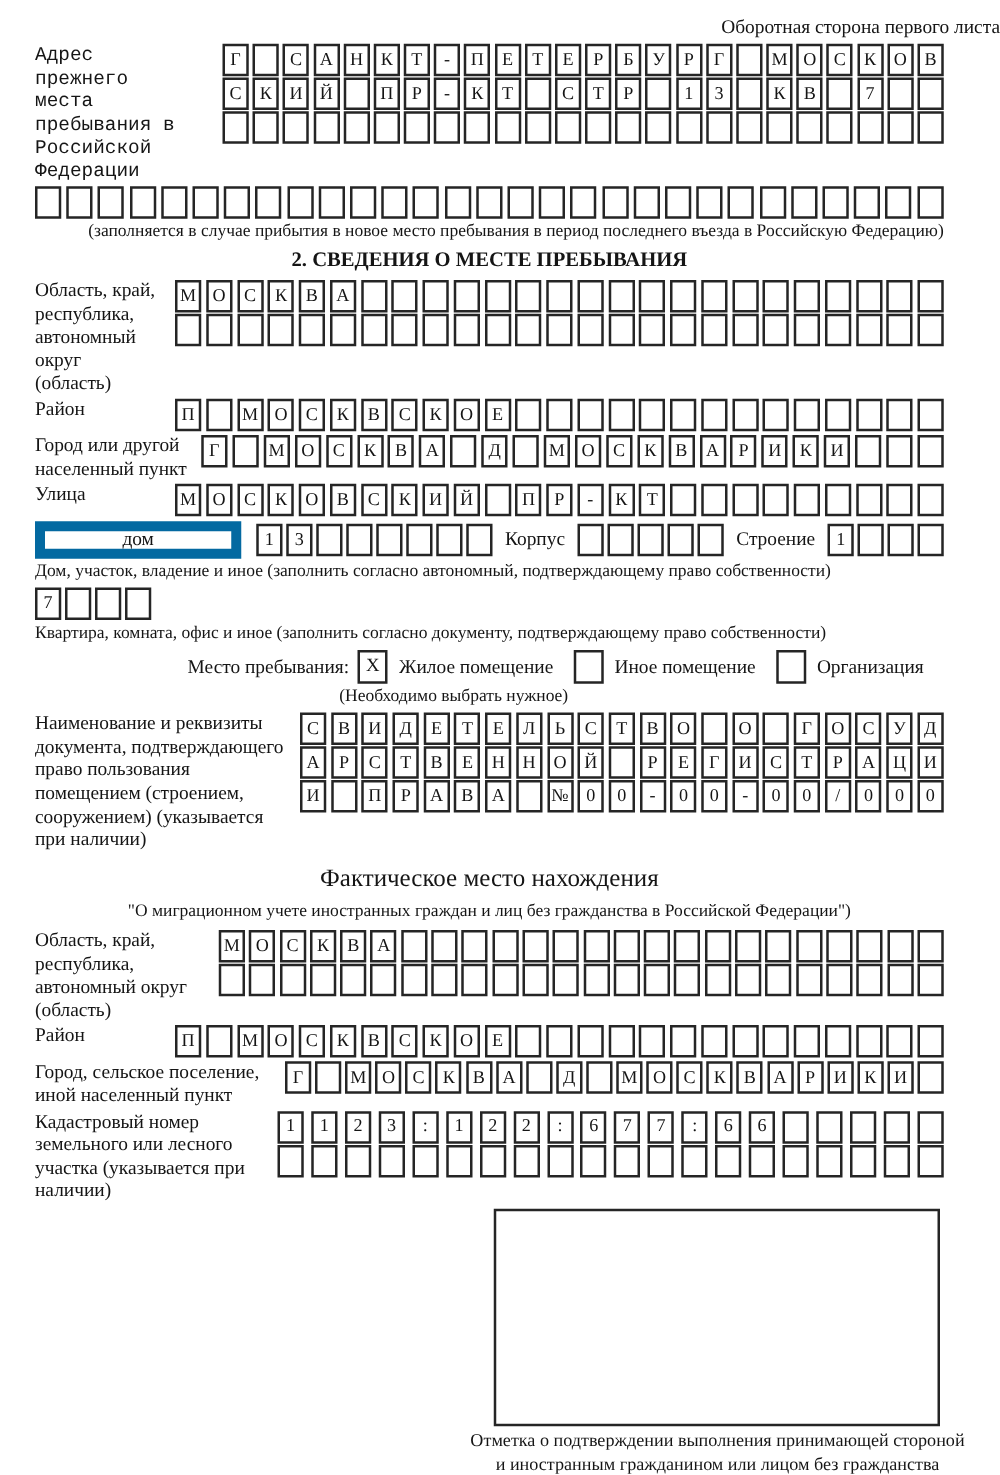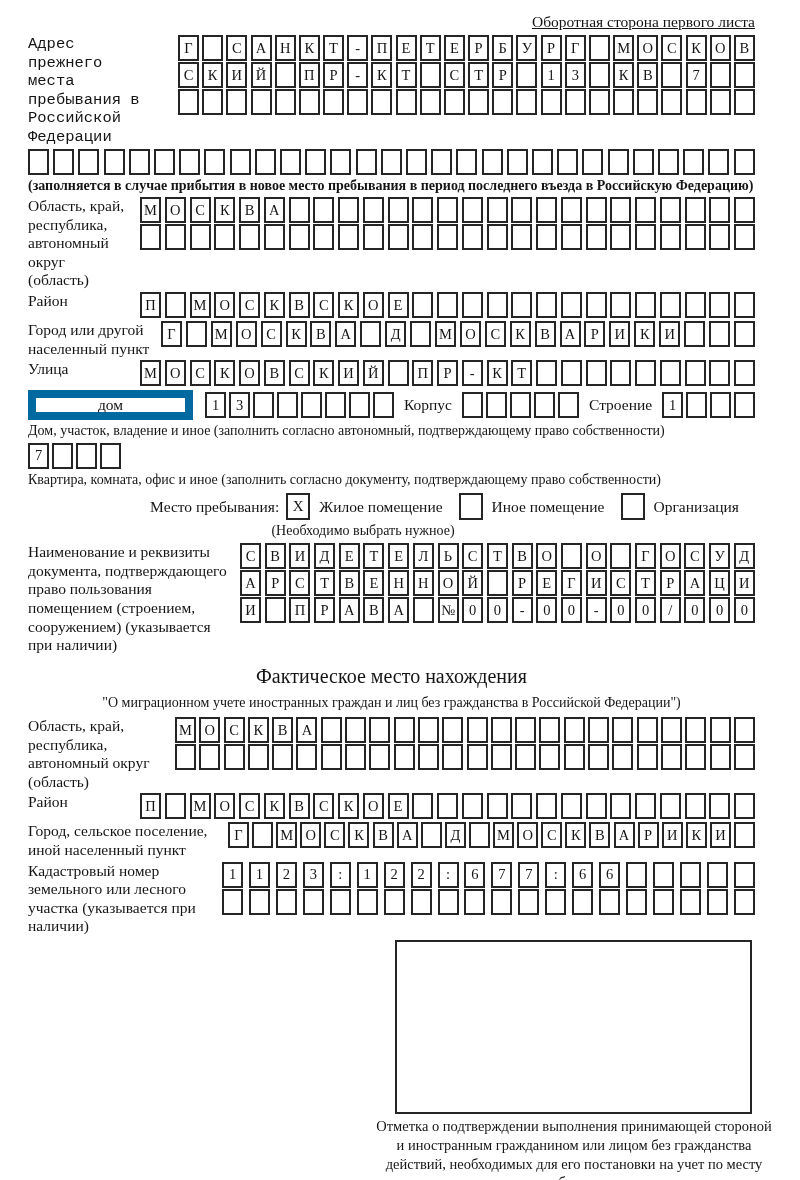--- a/index.html
+++ b/index.html
@@ -5,7 +5,7 @@
   html,body{margin:0;padding:0;background:#fff;}
   body{width:800px;height:1180px;overflow:hidden;color:#151515;
        font-family:"Liberation Serif","DejaVu Serif",serif;}
-  .header-note{margin-top:13px;padding-right:45px;text-align:right;font-size:15.5px;text-decoration:underline;}
+  .header-note{margin-top:13px;text-align:right;font-size:15.5px;}
   .container{margin-left:28px;width:727px;}
   
   .cell{box-sizing:border-box;flex:none;width:21px;height:26px;border:2px solid #252525;

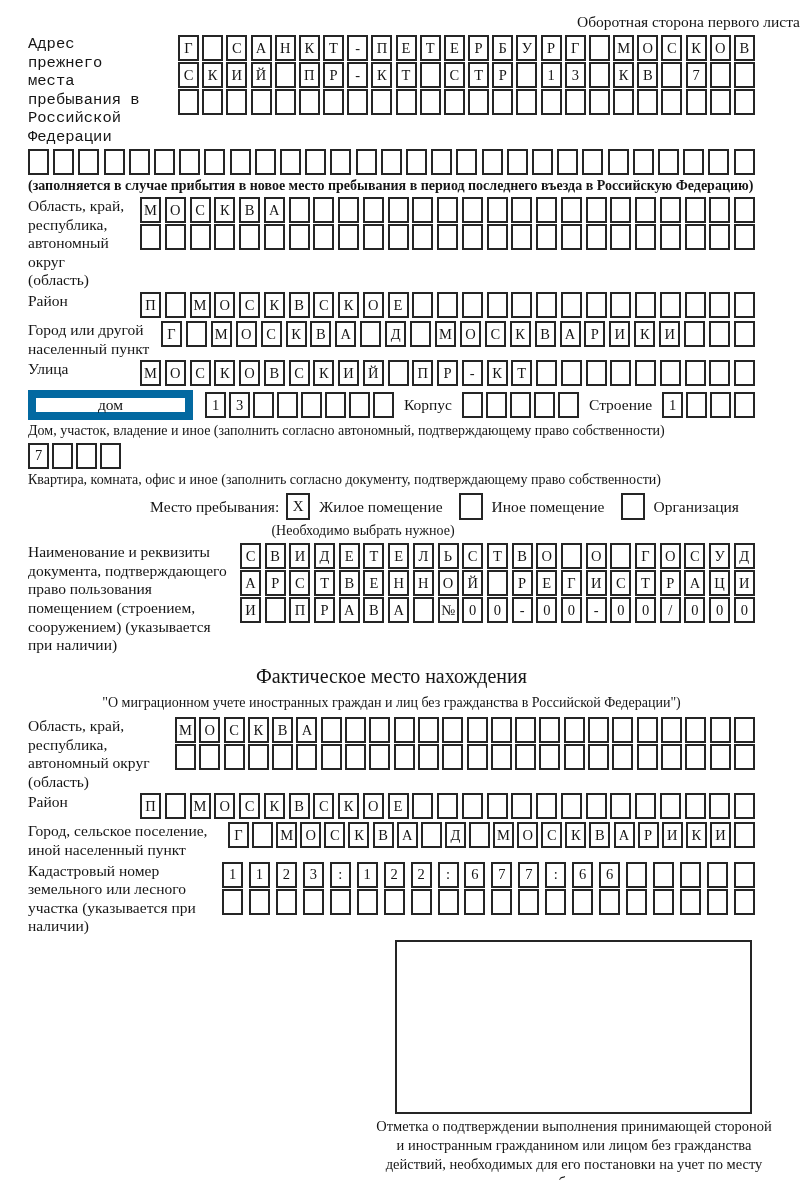--- a/index.html
+++ b/index.html
@@ -25,7 +25,7 @@
   .w194{width:194px;padding-right:24px;}
   .frows{flex:1;display:flex;flex-direction:column;}
   .note{font-size:14px;line-height:1.25;margin:2px 0 3px 0;}
-  .center{text-align:left;font-weight:bold;}
+  .center{text-align:right;}
   .sec-title{font-weight:bold;font-size:16.5px;text-align:center;margin:4px 0 6px 0;}
   
   .house-row{display:flex;align-items:center;margin:3px 0 2px 0;}

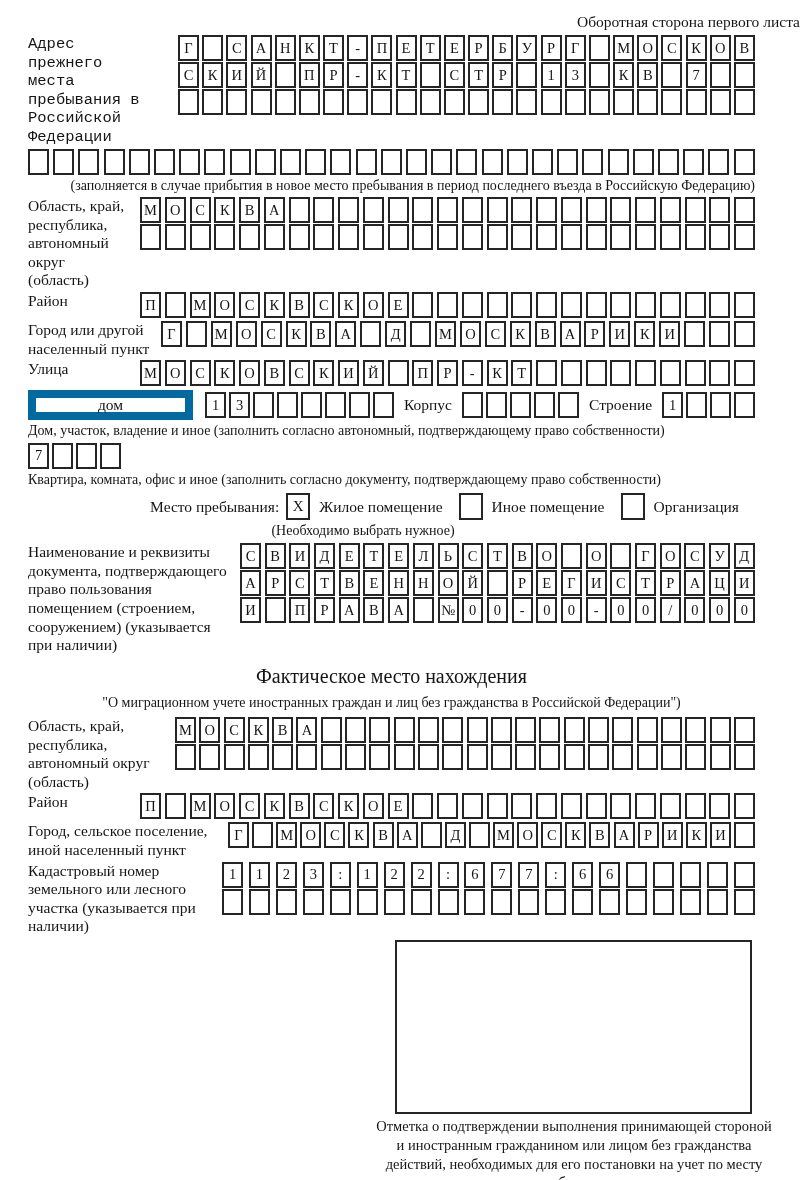--- a/index.html
+++ b/index.html
@@ -173,6 +173,7 @@
       </div>
     <div class="note center">(заполняется в случае прибытия в новое место пребывания в период последнего въезда в Российскую Федерацию)</div>
 
+    <div class="sec-title">2. СВЕДЕНИЯ О МЕСТЕ ПРЕБЫВАНИЯ</div>
 
     <div class="field">
       <div class="flabel w112">Область, край, республика, автономный округ (область)</div>

